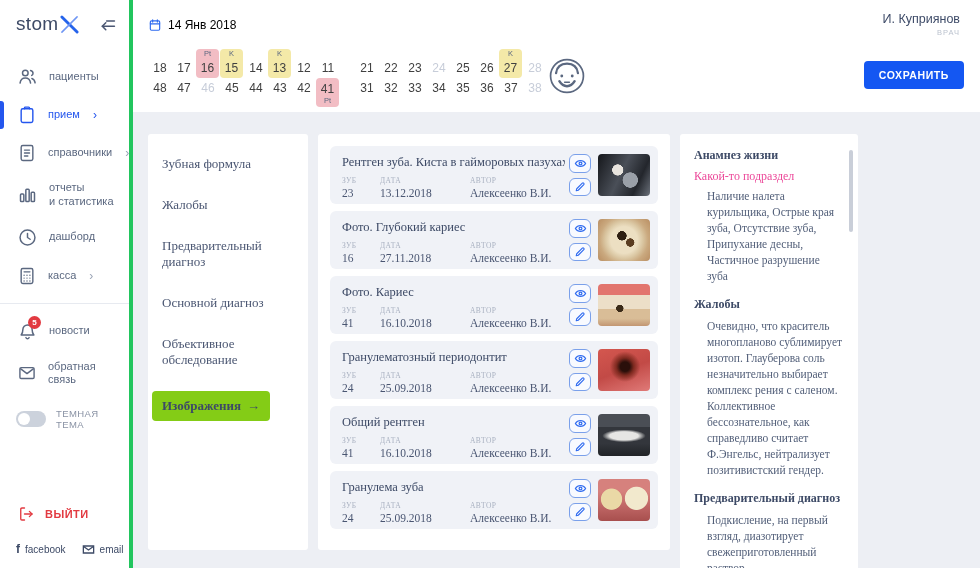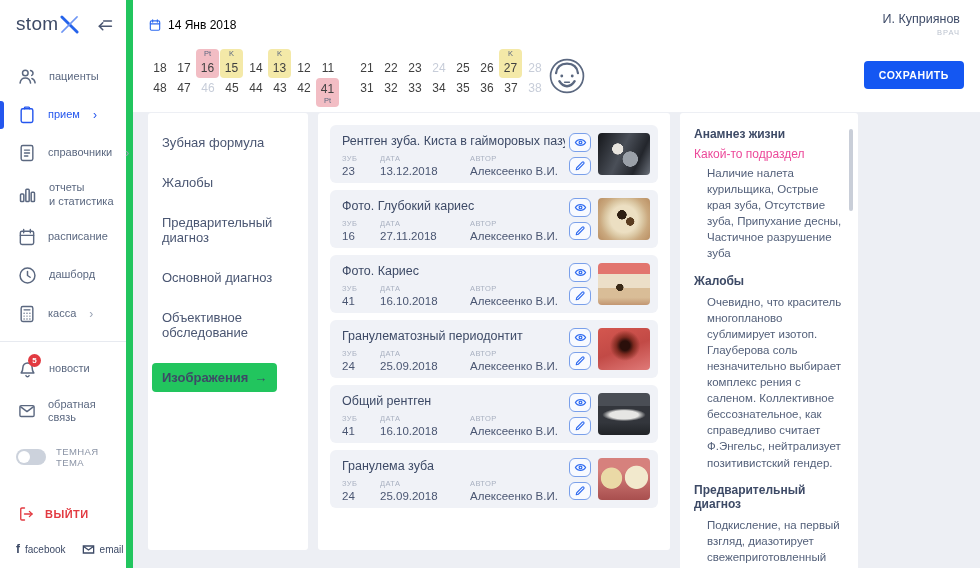--- a/index.html
+++ b/index.html
@@ -8,7 +8,7 @@
   .app { display:flex; width:980px; height:568px; }
 
   
-  .sidebar { width:133px; flex:none; background:#fff; border-right:7px solid #22c55e; display:flex; flex-direction:column; position:relative; }
+  .sidebar { width:133px; flex:none; background:#fff; border-right:4px solid #22c55e; display:flex; flex-direction:column; position:relative; }
   .logo-row { padding:13px 12px 6px 16px; display:flex; align-items:center; }
   .logo-text { font-size:19px; font-weight:500; color:#3d4a66; letter-spacing:.3px; }
   .logo-x { display:flex; margin-left:1px; }

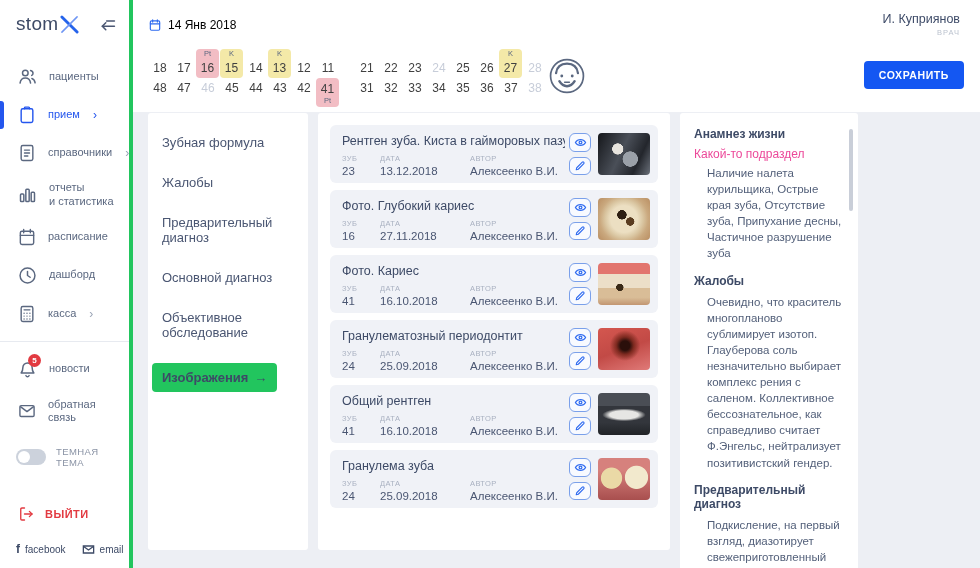--- a/index.html
+++ b/index.html
@@ -65,7 +65,7 @@
   .pill.yellow { background:#f4e9a8; }
 
   
-  .content { flex:1; display:flex; gap:10px; padding:1px 0 18px 15px; overflow:hidden; }
+  .content { flex:1; display:flex; gap:10px; padding:22px 0 18px 15px; overflow:hidden;font-family:Liberation Serif, serif; }
   .panel { background:#fff; border-radius:3px; }
   .nav-panel { width:160px; flex:none; padding:22px 14px; }
   .inav { list-style:none; }

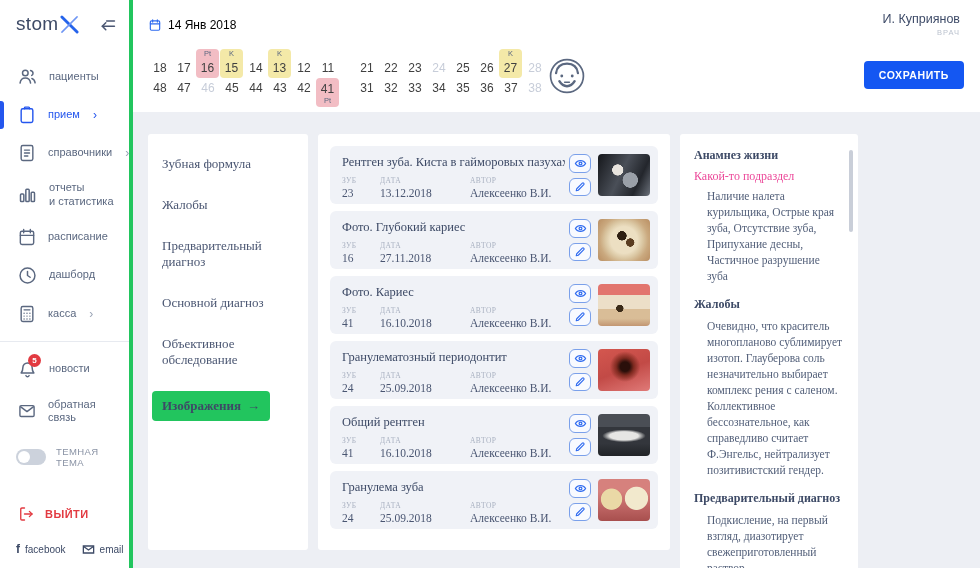--- a/index.html
+++ b/index.html
@@ -182,15 +182,6 @@
         </li>
         <li>
           <span class="sicon">
-            <svg width="20" height="20" viewBox="0 0 24 24" fill="none" stroke="currentColor" stroke-width="1.7" stroke-linecap="round" stroke-linejoin="round">
-              <rect x="4" y="5" width="16" height="16" rx="2"></rect>
-              <path d="M8 3v4M16 3v4M4 10h16"></path>
-            </svg>
-          </span>
-          <span class="slabel">расписание</span>
-        </li>
-        <li>
-          <span class="sicon">
             <svg width="21" height="21" viewBox="0 0 24 24" fill="none" stroke="currentColor" stroke-width="1.7" stroke-linecap="round" stroke-linejoin="round">
               <circle cx="12" cy="12" r="8.5"></circle>
               <path d="M12 7.5V12l3 2"></path>

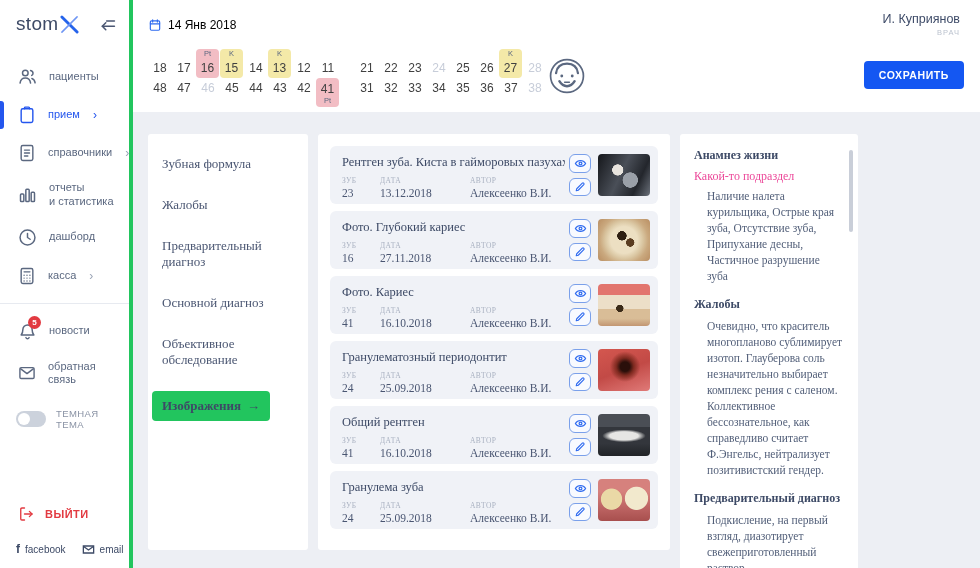--- a/index.html
+++ b/index.html
@@ -70,7 +70,7 @@
   .nav-panel { width:160px; flex:none; padding:22px 14px; }
   .inav { list-style:none; }
   .inav li { font-size:13px; color:#4a5672; margin-bottom:25px; cursor:pointer; }
-  .inav-active { display:flex; align-items:center; gap:6px; width:fit-content; background:#22c55e; border-radius:4px; padding:7px 10px; margin:-2px 0 0 -10px; font-size:13px; font-weight:bold; color:#3d4a66; cursor:pointer; }
+  .inav-active { display:flex; align-items:center; gap:6px; width:fit-content; background:#84cc16; border-radius:4px; padding:7px 10px; margin:-2px 0 0 -10px; font-size:13px; font-weight:bold; color:#3d4a66; cursor:pointer; }
 
   .images-panel { width:352px; flex:none; padding:12px 12px 10px; display:flex; flex-direction:column; }
   .add-row { display:flex; align-items:center; gap:9px; color:#2f6bf0; font-size:11.5px; font-weight:bold; letter-spacing:.4px; margin:4px 0 14px 7px; cursor:pointer; }

